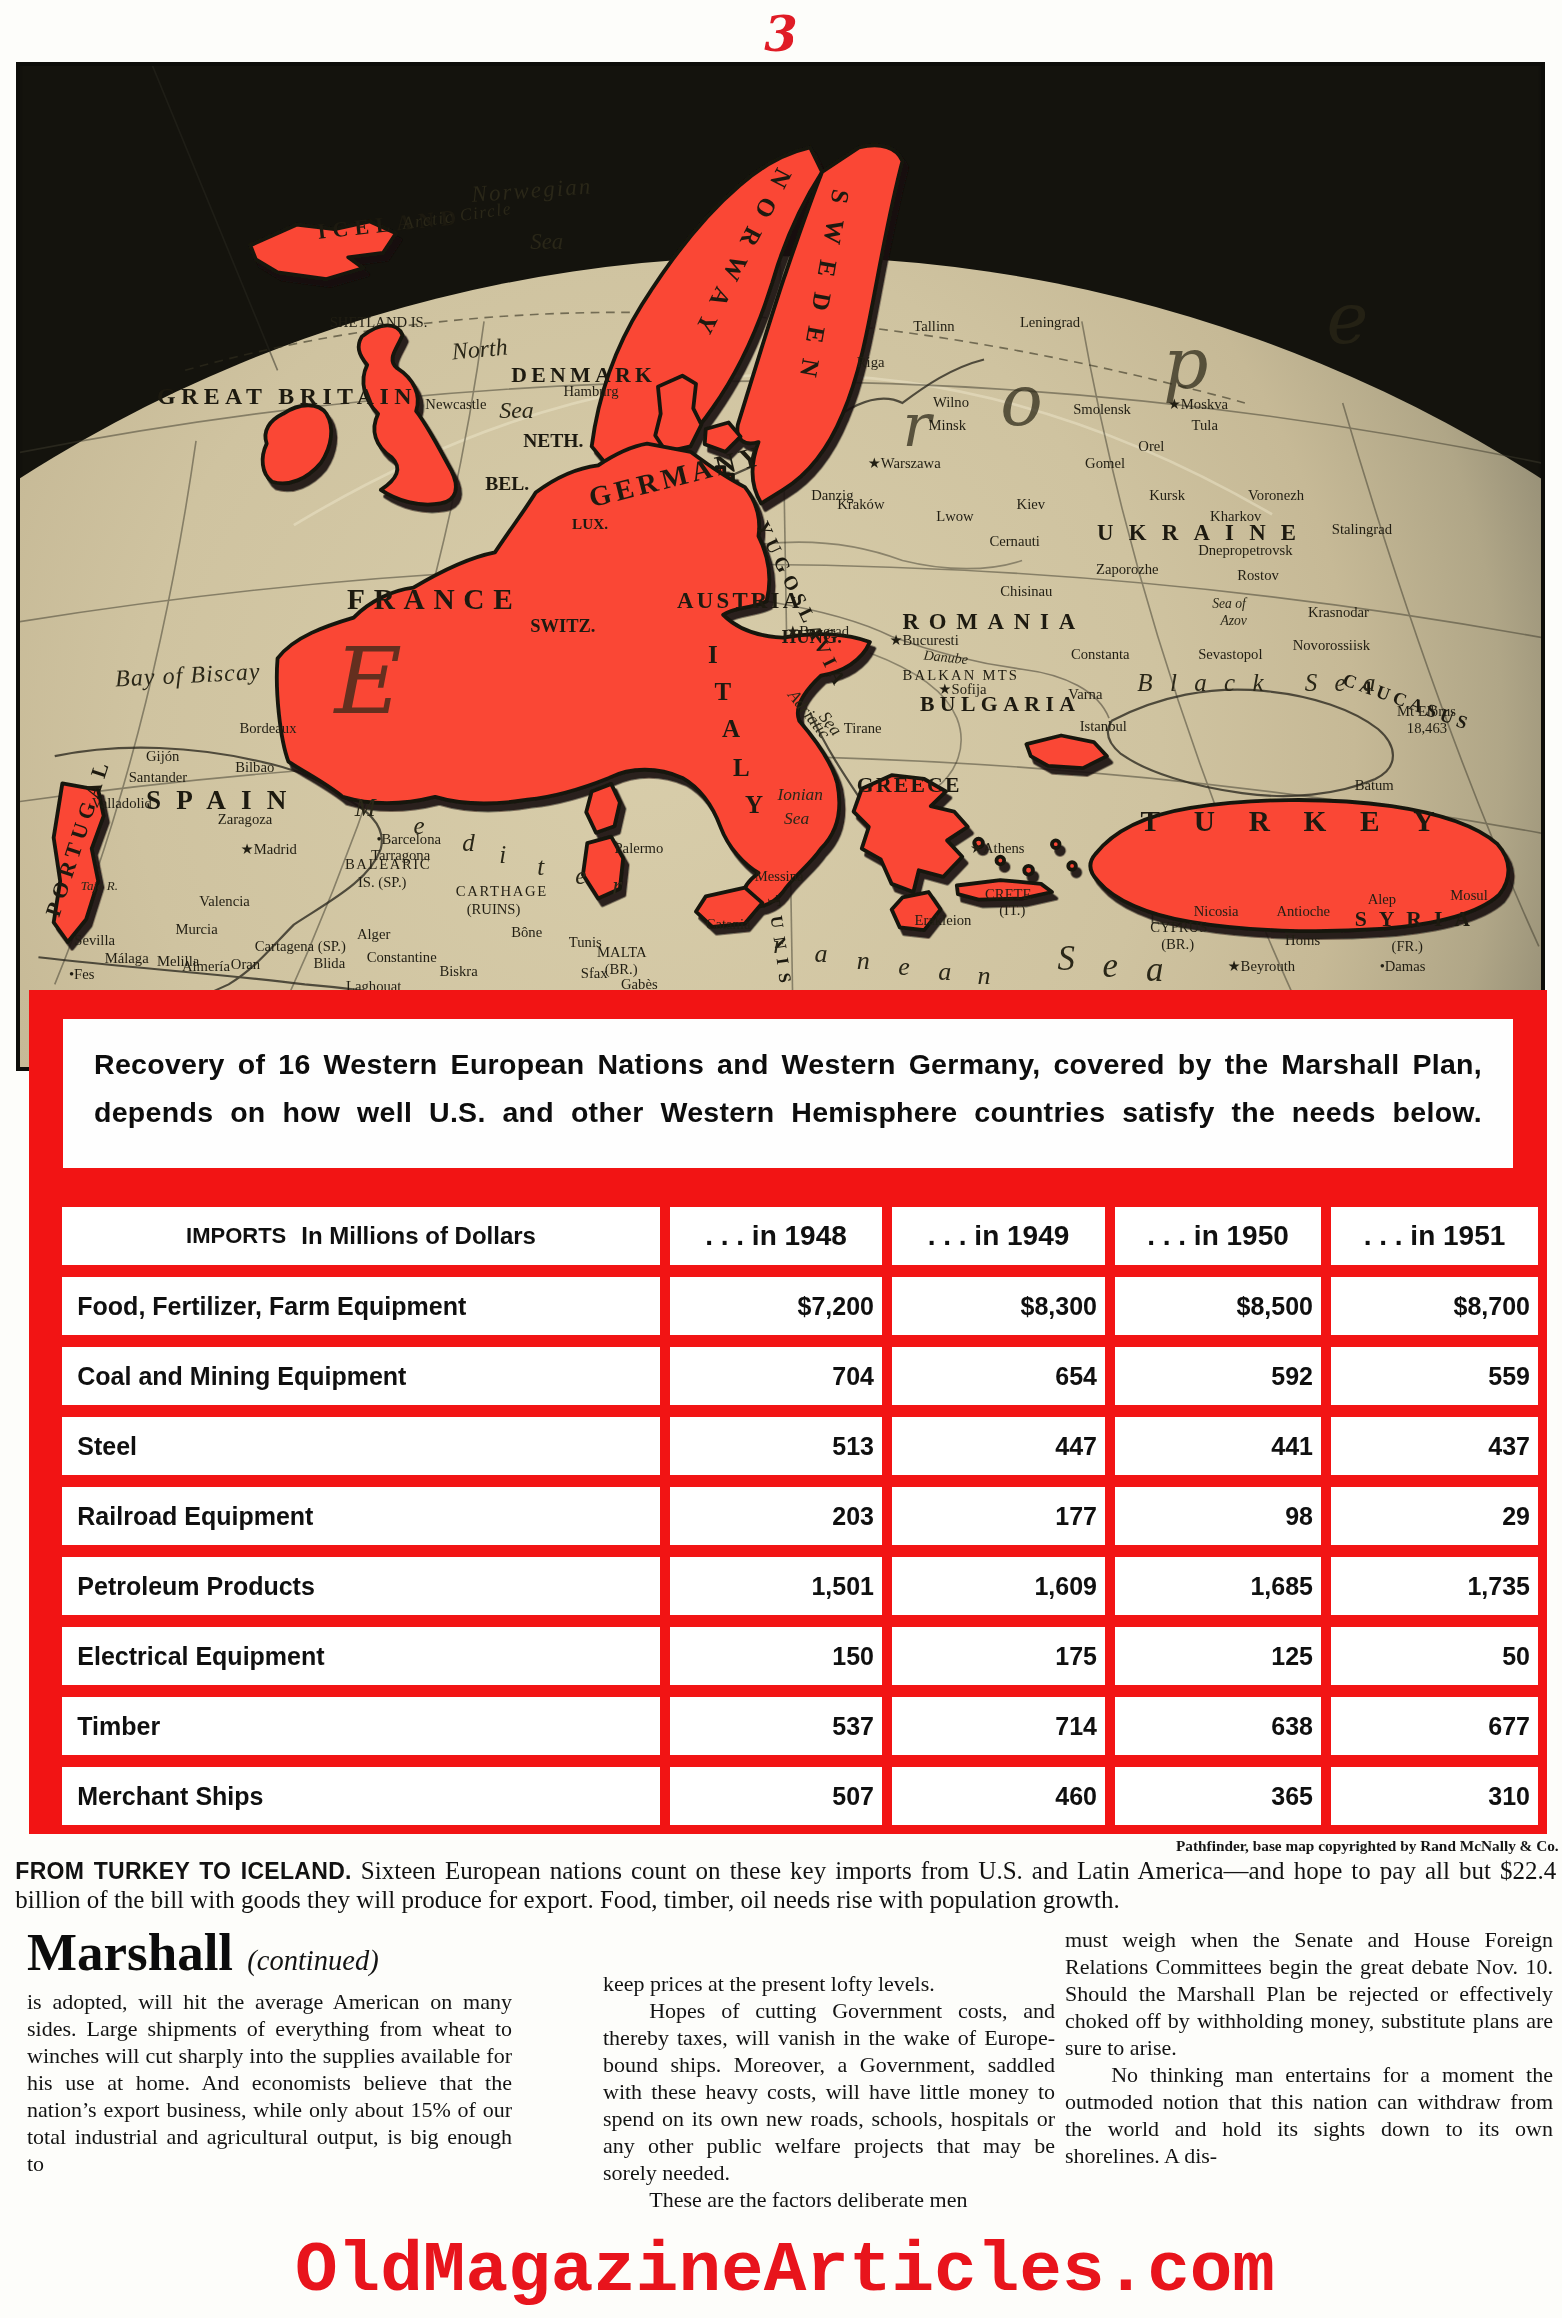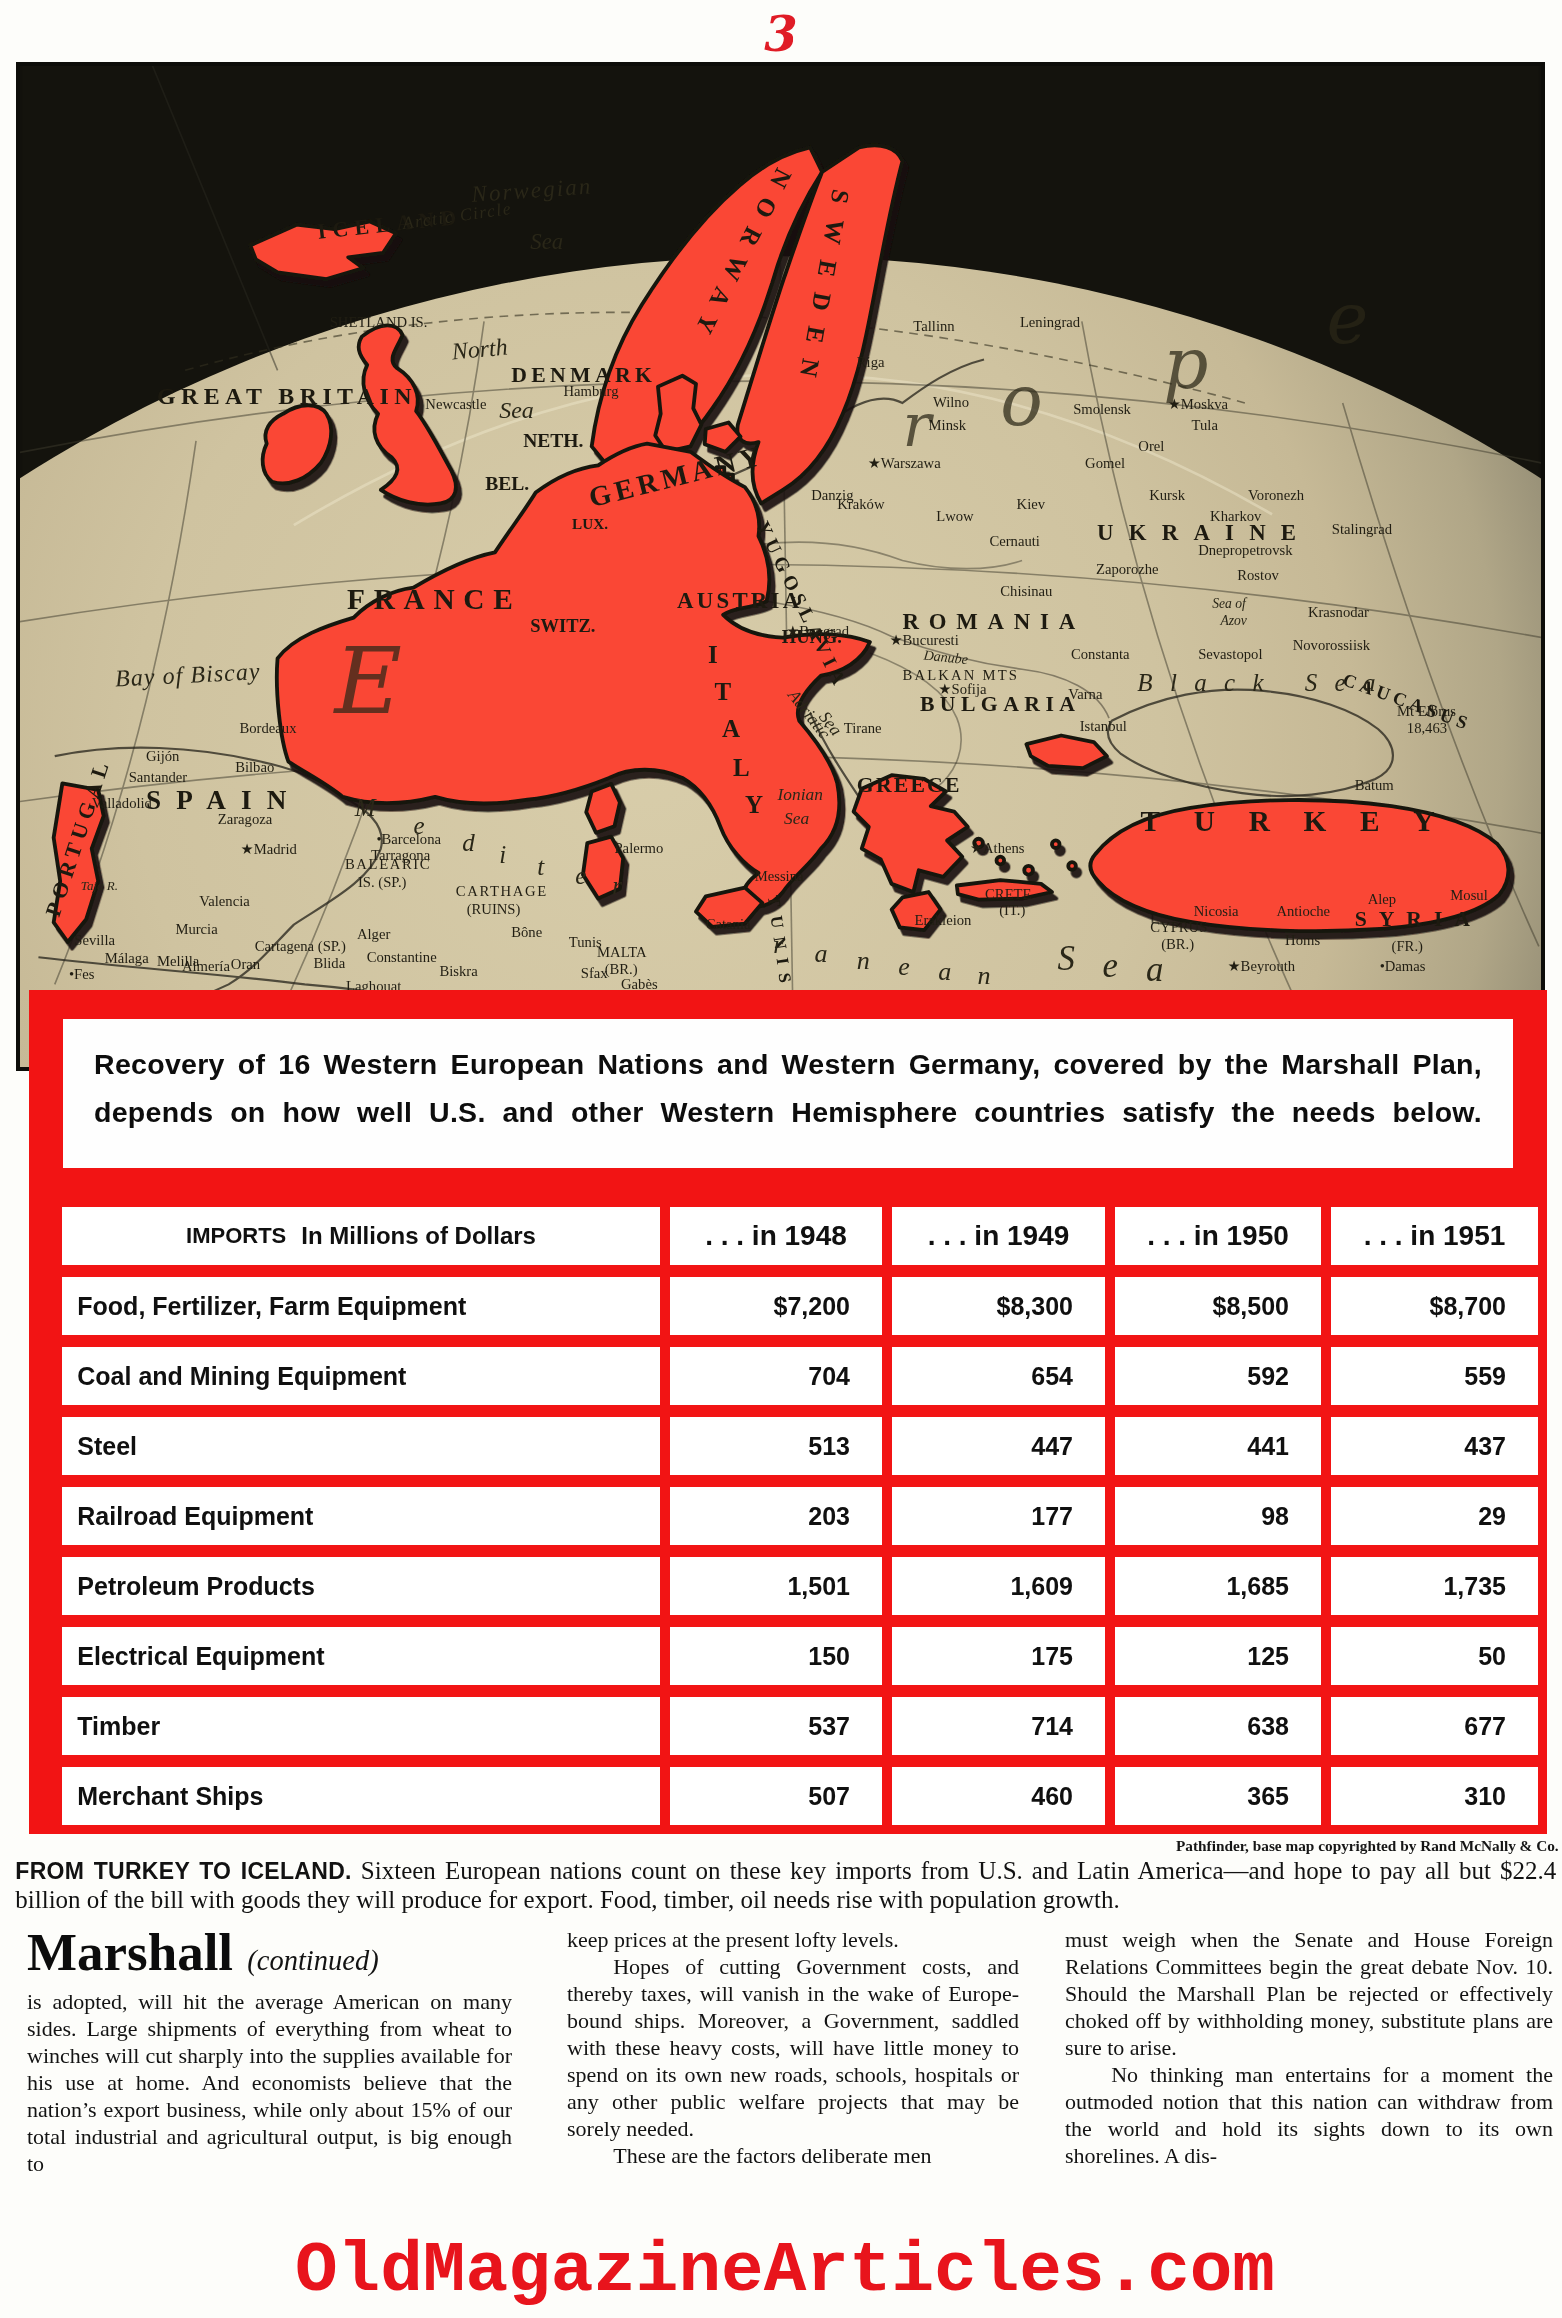--- a/index.html
+++ b/index.html
@@ -37,7 +37,7 @@
   .tc-first .impsub { font-size:24px; margin-left:15px; }
   .tc-year { font-size:28px; white-space:pre; }
   .tc-label { padding-left:15.3px; }
-  .tc-val { justify-content:flex-end; padding-right:32px; }
+  .tc-val { justify-content:flex-end; padding-right:8px; }
 
   
   .credit { position:absolute; right:3.3px; top:1837px; font:700 15.3px "Liberation Serif", serif; color:#161616; }

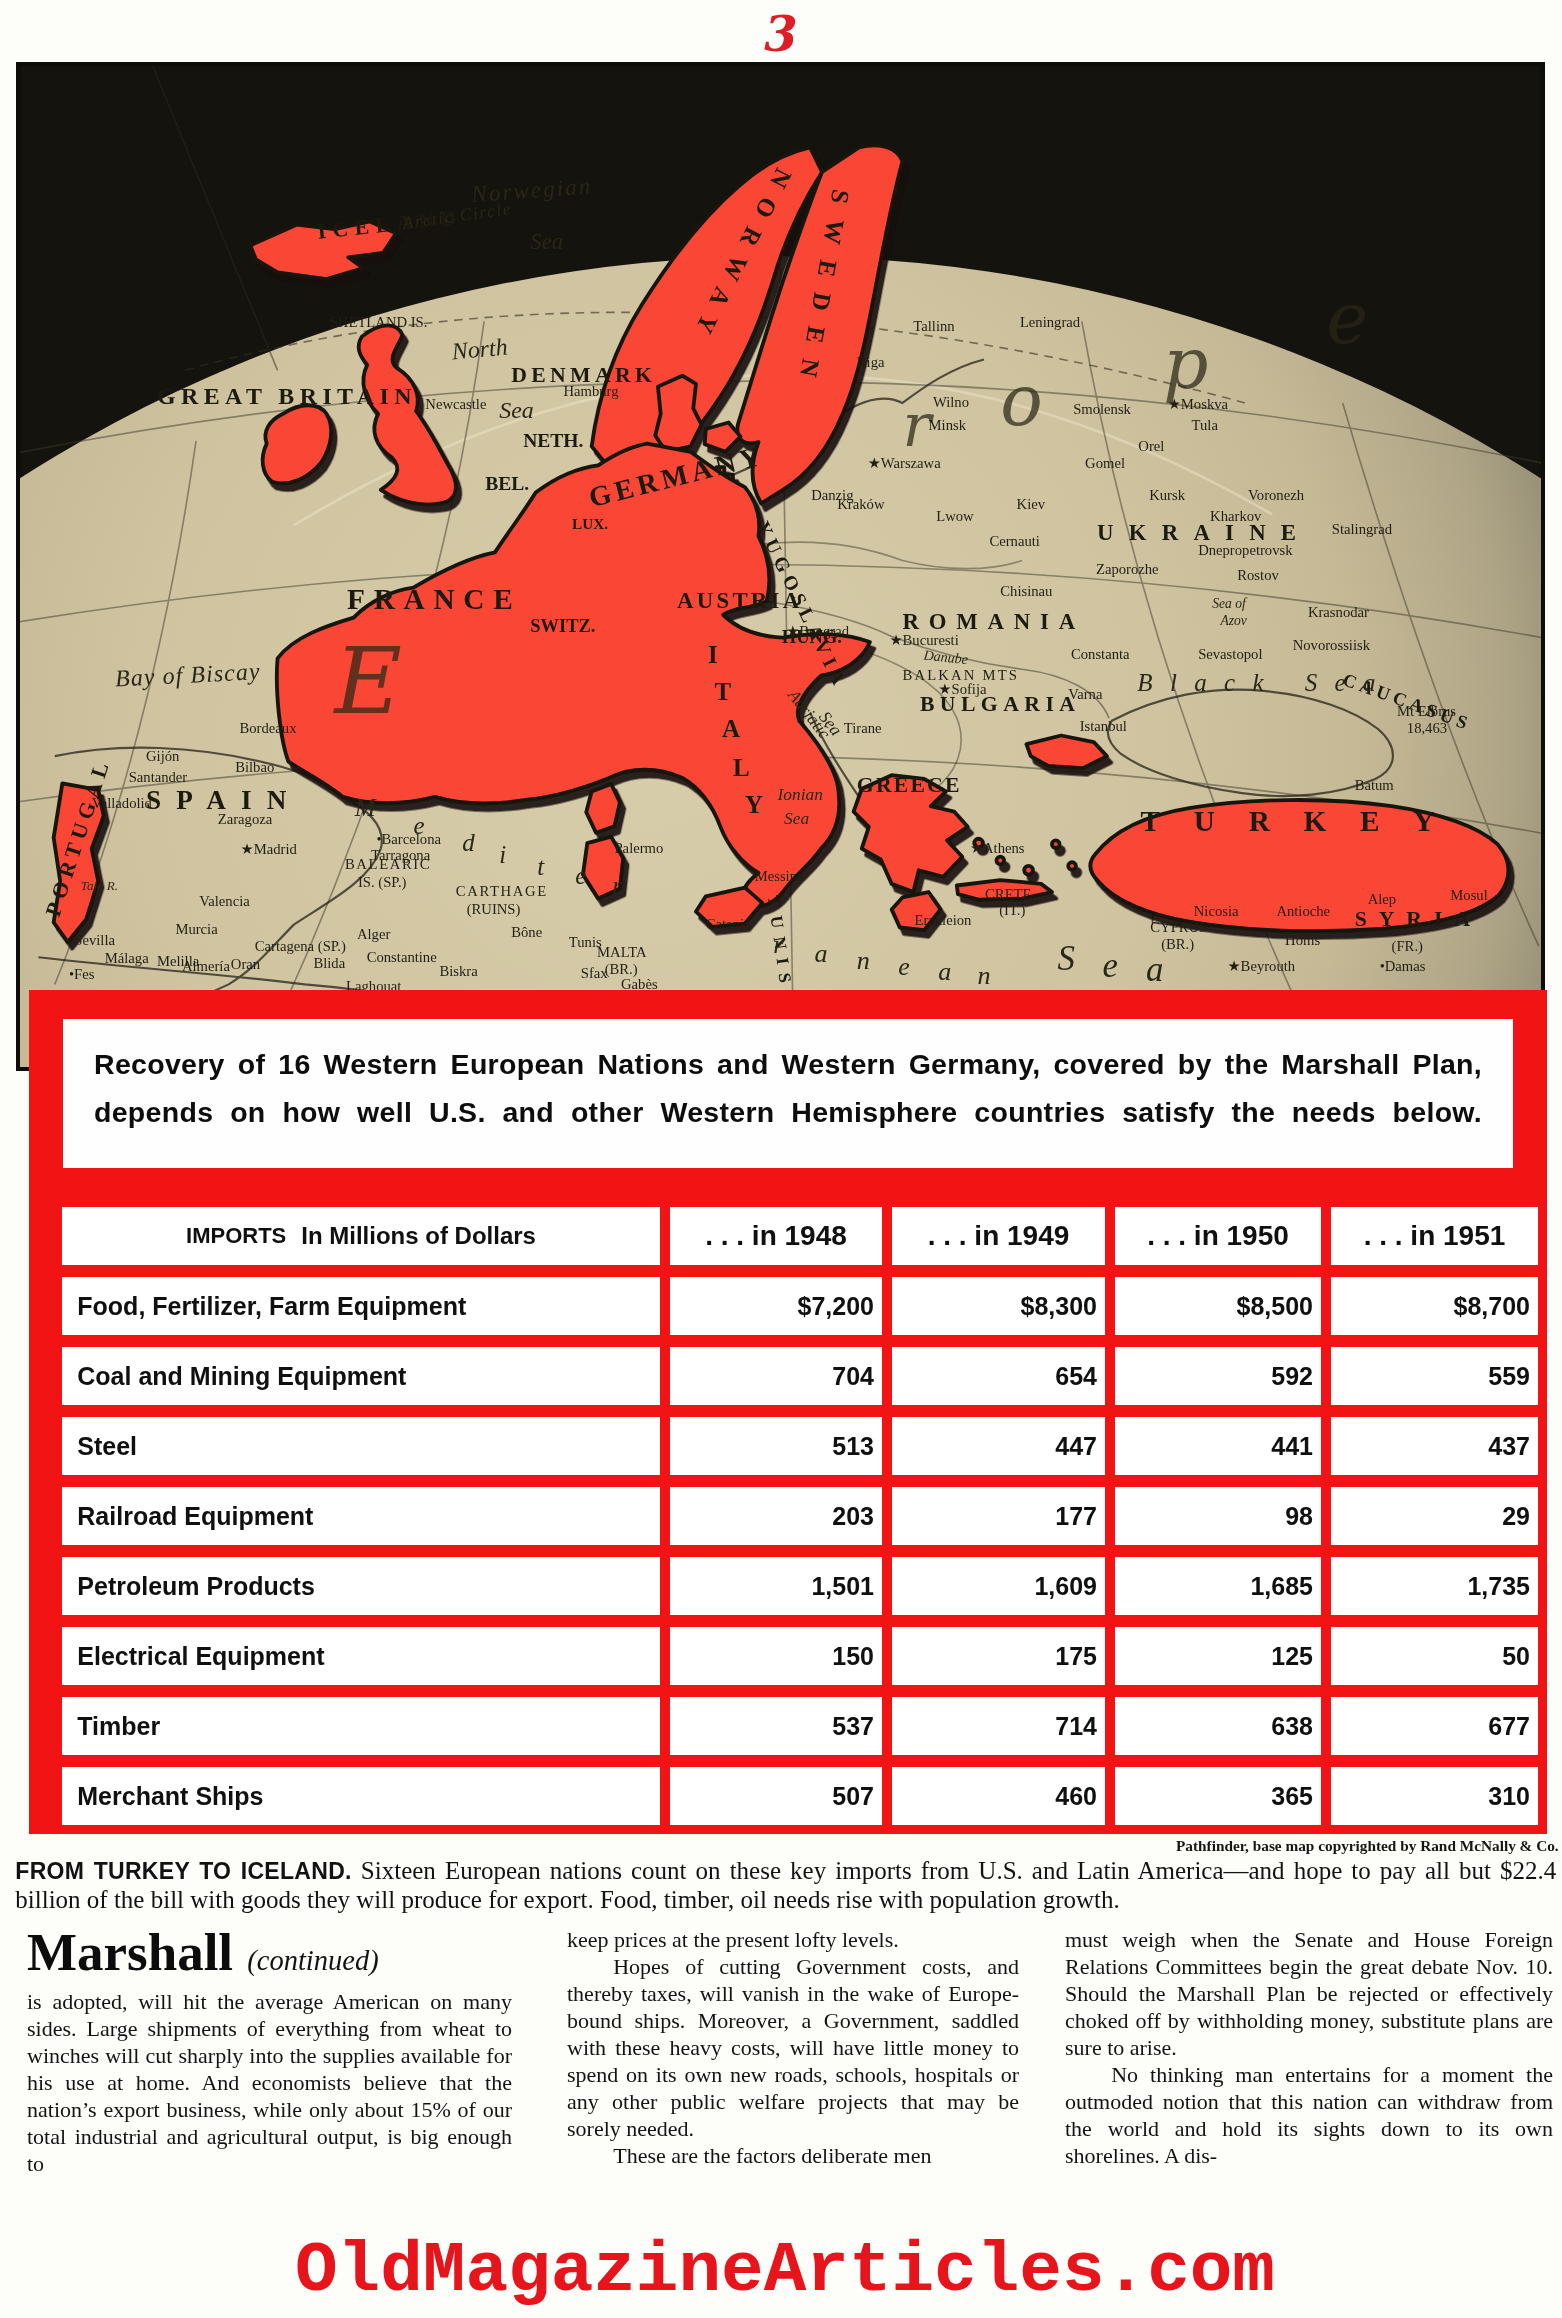--- a/index.html
+++ b/index.html
@@ -51,7 +51,7 @@
   .art-col p { margin:0; text-indent:2.1em; }
   .art-col p:first-child { text-indent:0; }
   #col1 { left:0; width:485px; }
-  #col2 { left:540px; width:452px; }
+  #col2 { left:576px; width:452px;margin-top:44px; }
   #col3 { left:1038px; width:488px; }
   .art-head { margin:0 0 8.8px 0; white-space:nowrap; }
   .art-title { font:700 53px/53px "Liberation Serif", serif; color:#0c0c0c; }

